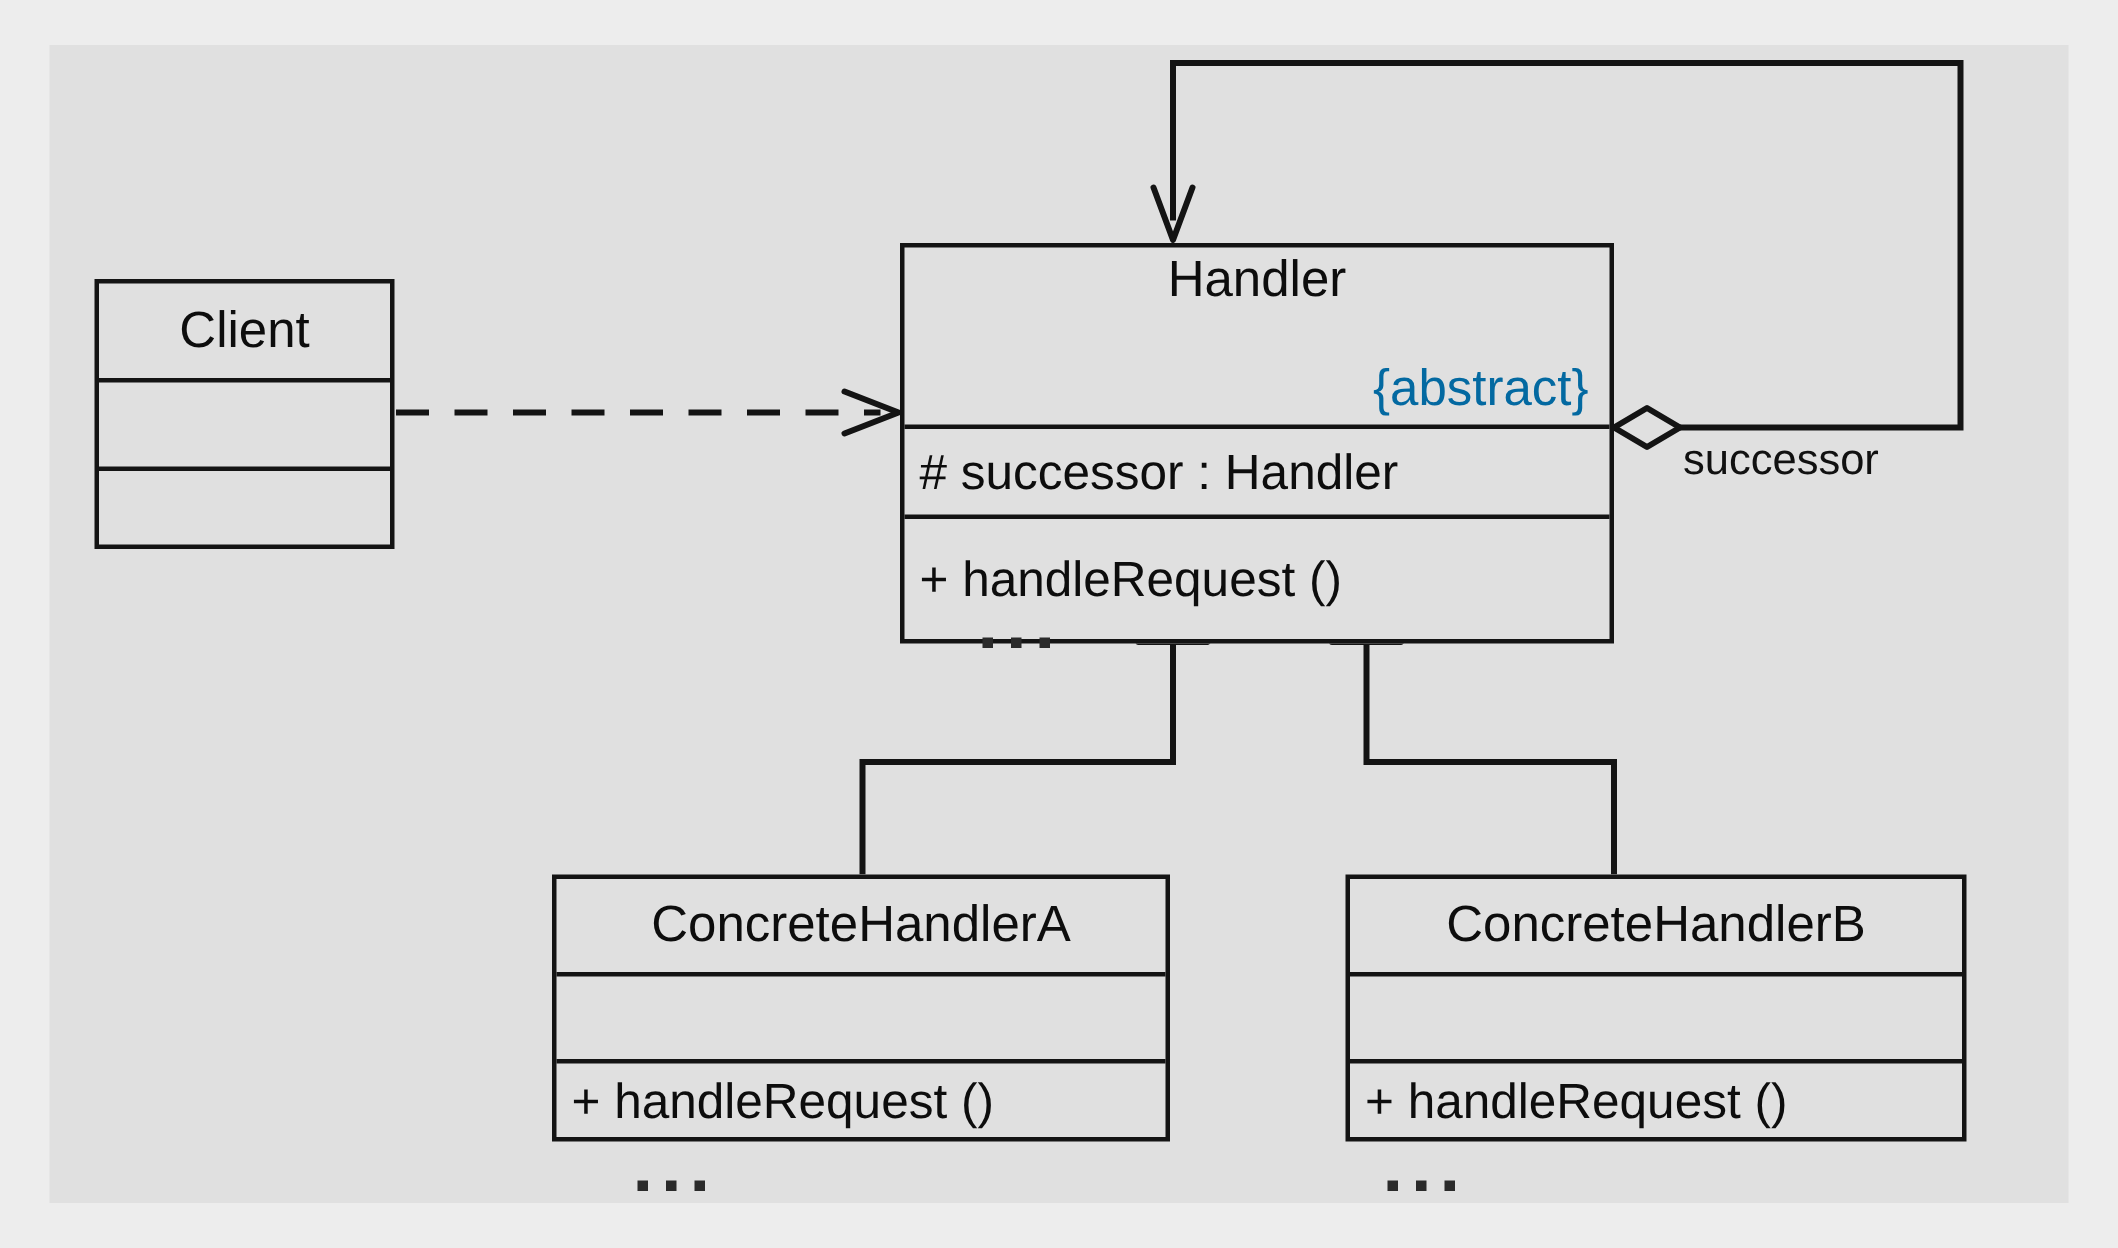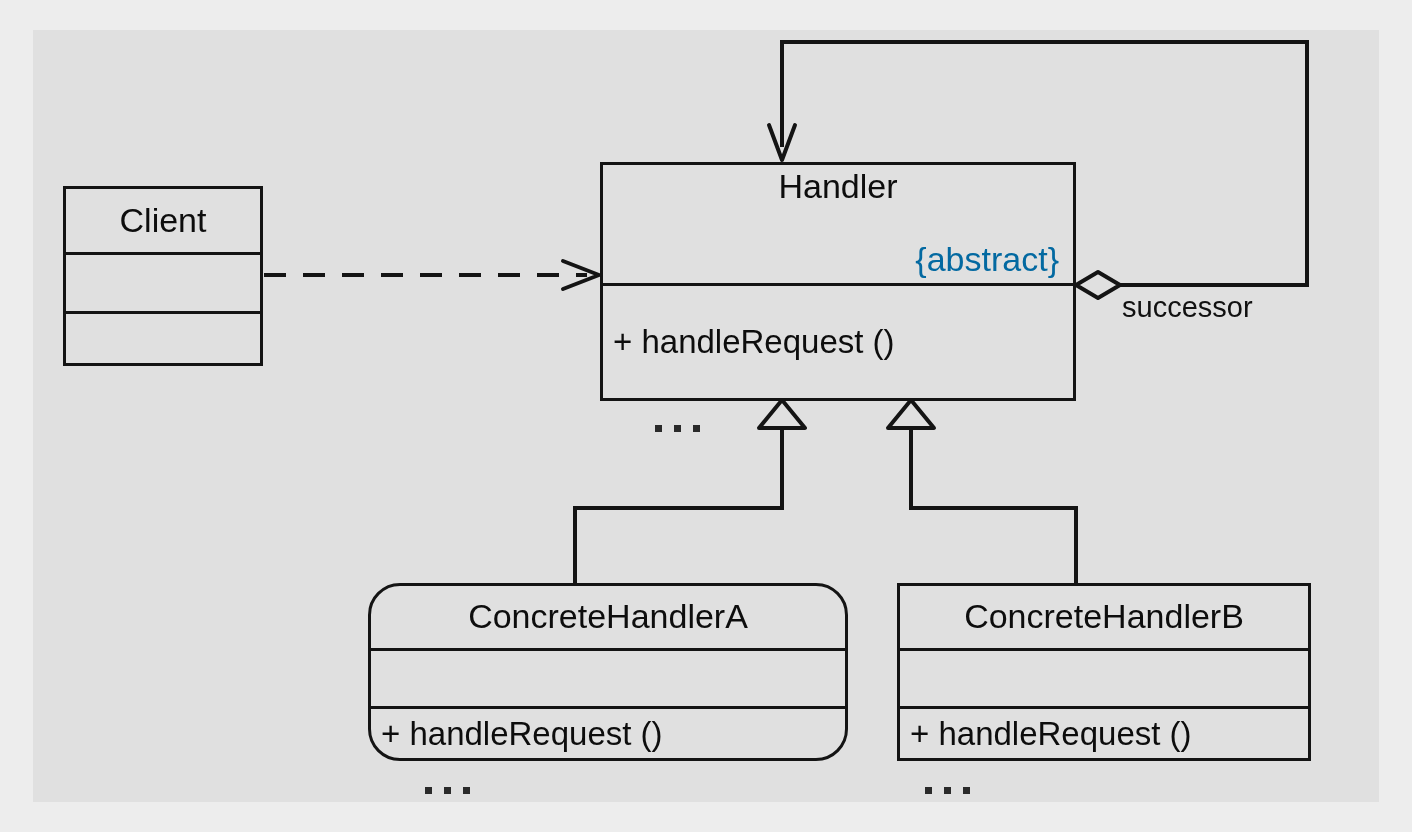--- a/index.html
+++ b/index.html
@@ -79,7 +79,7 @@
   #client-class .c2  { height: 59px; }
   #client-class .c3  { flex: 1; }
 
-  #handler-class     { left: 600px; top: 162px; width: 476px; height: 239px; }
+  #handler-class     { left: 600px; top: 162px; width: 476px; height: 267px; }
   #handler-class .c1 { height: 118px; display: block; padding-top: 4px; }
   #handler-class .c2 { height: 60px; }
   #handler-class .c3 { flex: 1; }

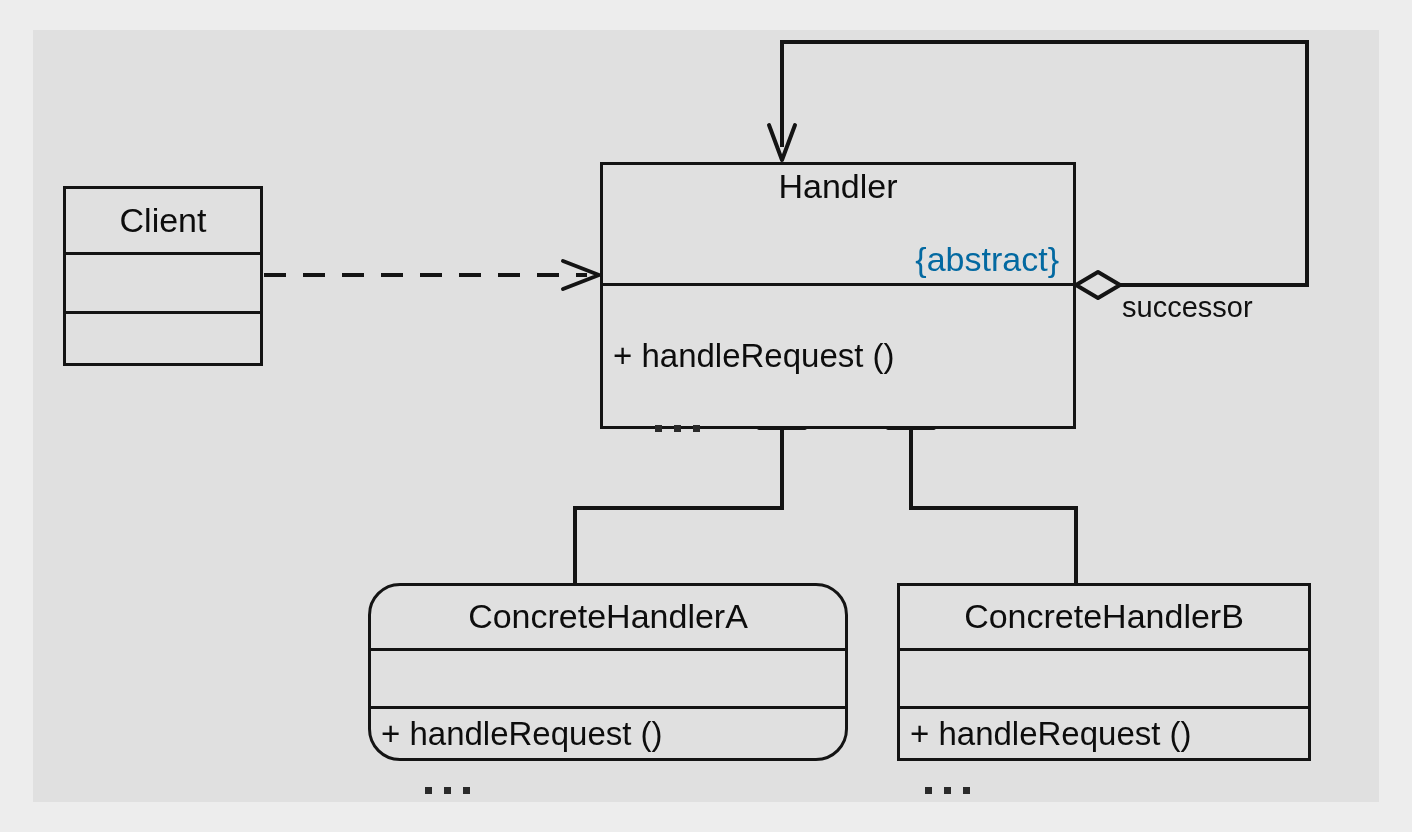--- a/index.html
+++ b/index.html
@@ -179,6 +179,9 @@
       <span class="cls-title">Handler</span>
       <span class="abstract-tag">{abstract}</span>
     </div>
+    <div class="uml-compartment uml-member c2">
+      <span>#  successor  :  Handler</span>
+    </div>
     <div class="uml-compartment uml-member c3">
       <span>+  handleRequest ()</span>
     </div>

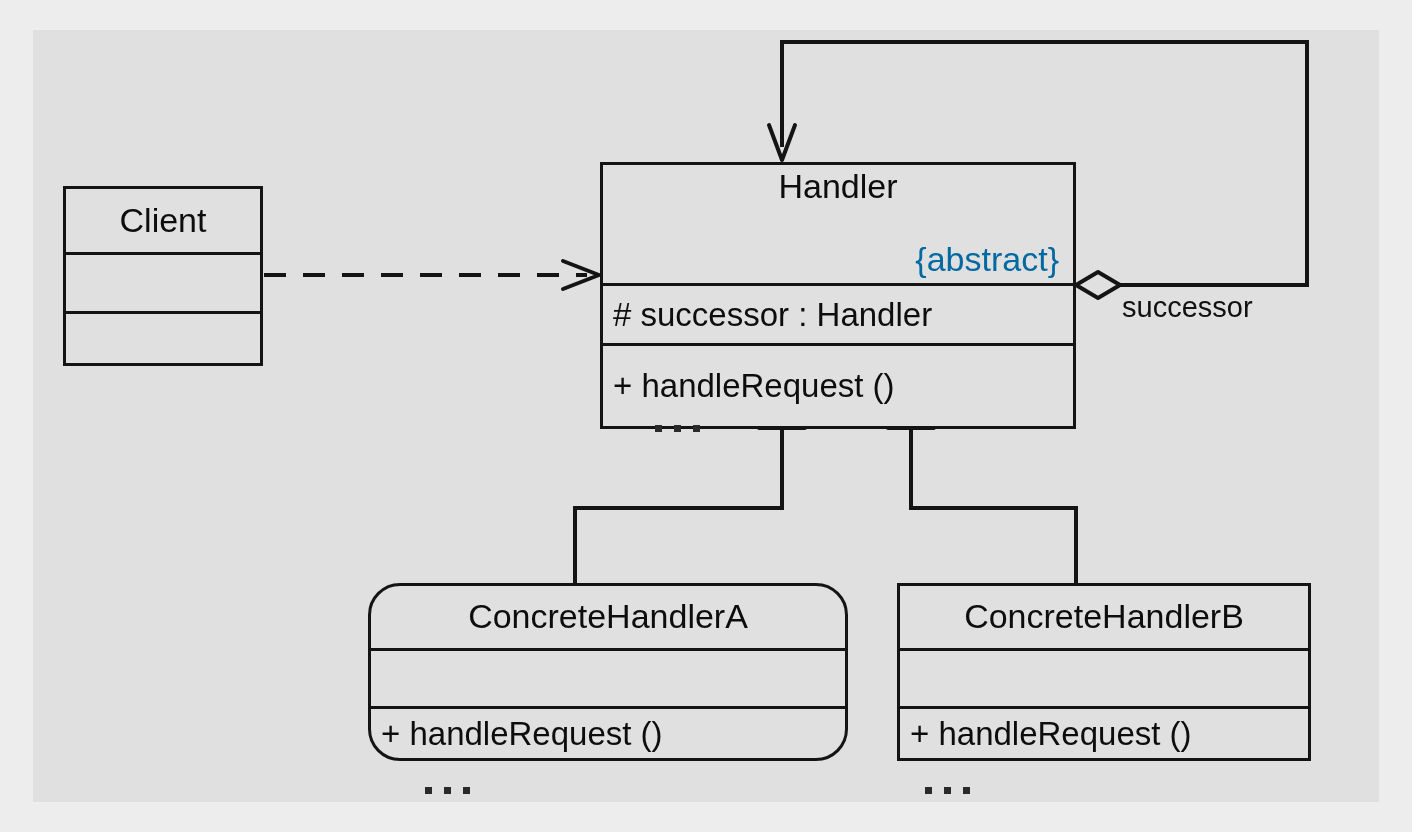--- a/index.html
+++ b/index.html
@@ -84,7 +84,7 @@
   #handler-class .c2 { height: 60px; }
   #handler-class .c3 { flex: 1; }
 
-  #concrete-a-class  { left: 368px; top: 583px; width: 480px; height: 178px; border-radius: 32px; }
+  #concrete-a-class  { left: 368px; top: 583px; width: 412px; height: 178px; }
   #concrete-b-class  { left: 869px; top: 583px; width: 414px; height: 178px; margin-left: 28px; }
   .ch .c1 { height: 62px; }
   .ch .c2 { height: 58px; }

